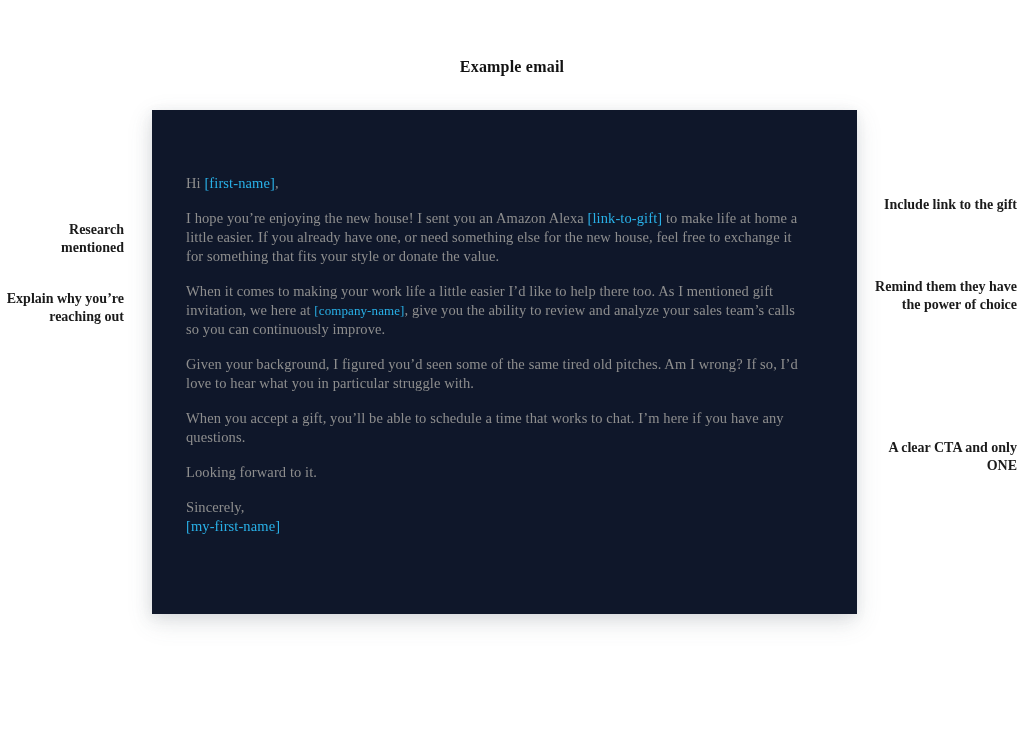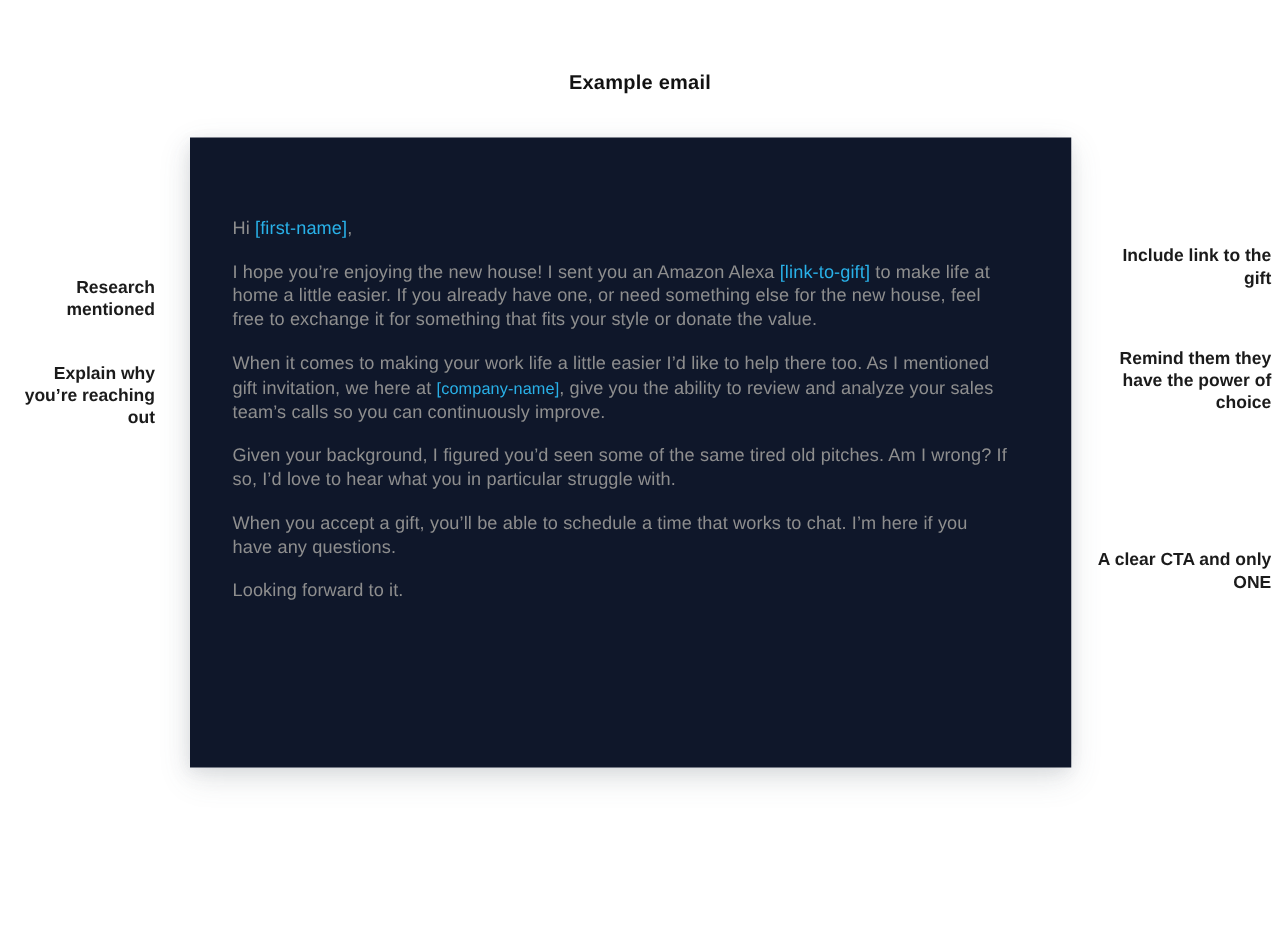--- a/index.html
+++ b/index.html
@@ -5,7 +5,7 @@
   html,body{margin:0;padding:0;background:#ffffff;}
   .canvas{
     position:relative;width:1024px;height:745px;background:#ffffff;overflow:hidden;
-    font-family:Liberation Sans, sans-serif;
+    font-family:Liberation Serif, serif;
   }
   .page-title{
     position:absolute;top:58px;left:0;width:100%;margin:0;

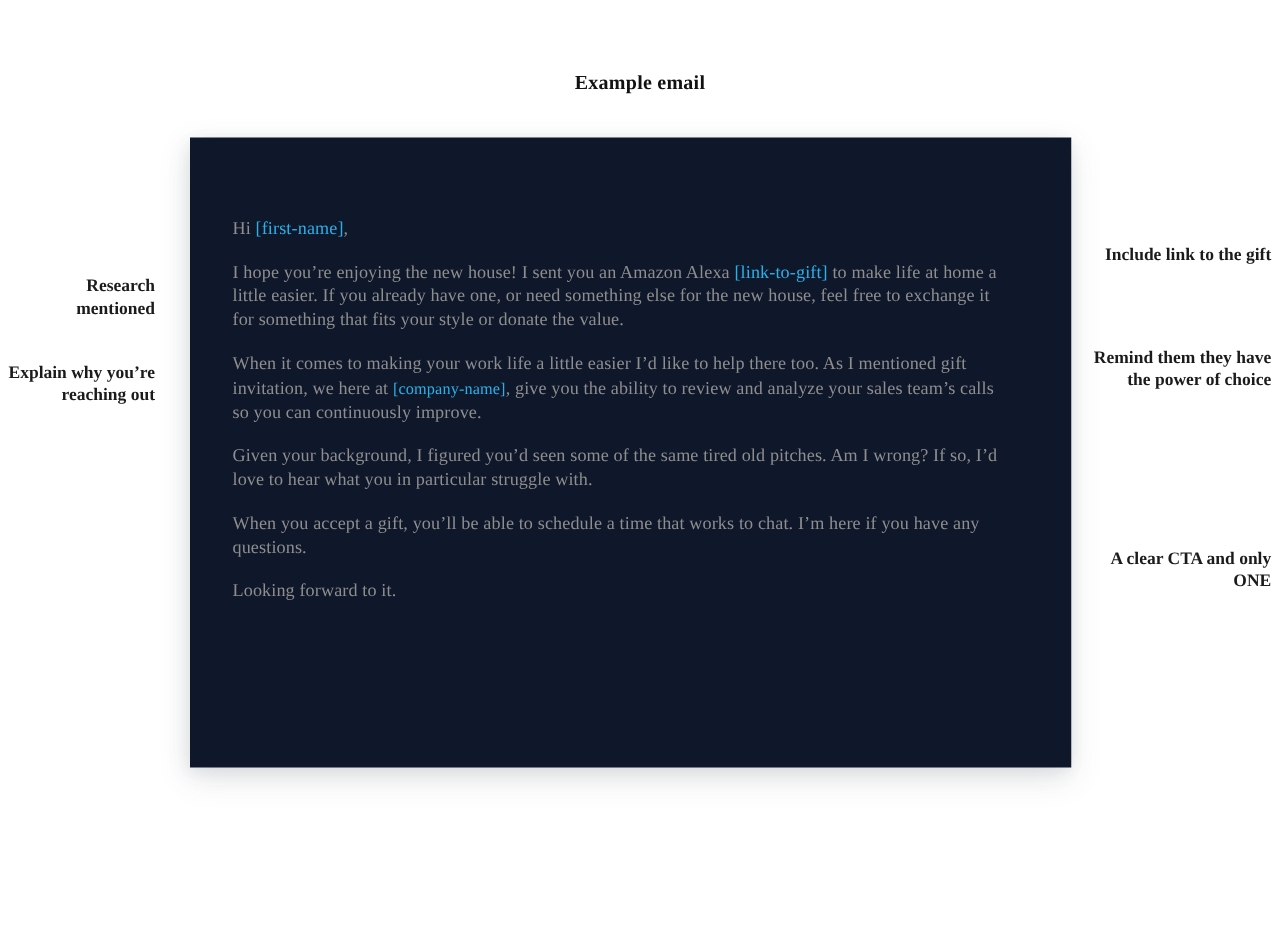--- a/index.html
+++ b/index.html
@@ -54,6 +54,7 @@
         <p class="email-paragraph"><span>Given your background, I figured you’d seen some of the same tired old pitches. Am I wrong? If so, I’d love to hear what you in particular struggle with.</span></p>
         <p class="email-paragraph"><span>When you accept a gift, you’ll be able to schedule a time that works to chat. I’m here if you have any questions.</span></p>
         <p class="email-paragraph"><span>Looking forward to it.</span></p>
+        <p class="email-paragraph"><span>Sincerely,</span><br><span class="merge-tag">[my-first-name]</span></p>
       </div>
   </div>
 

